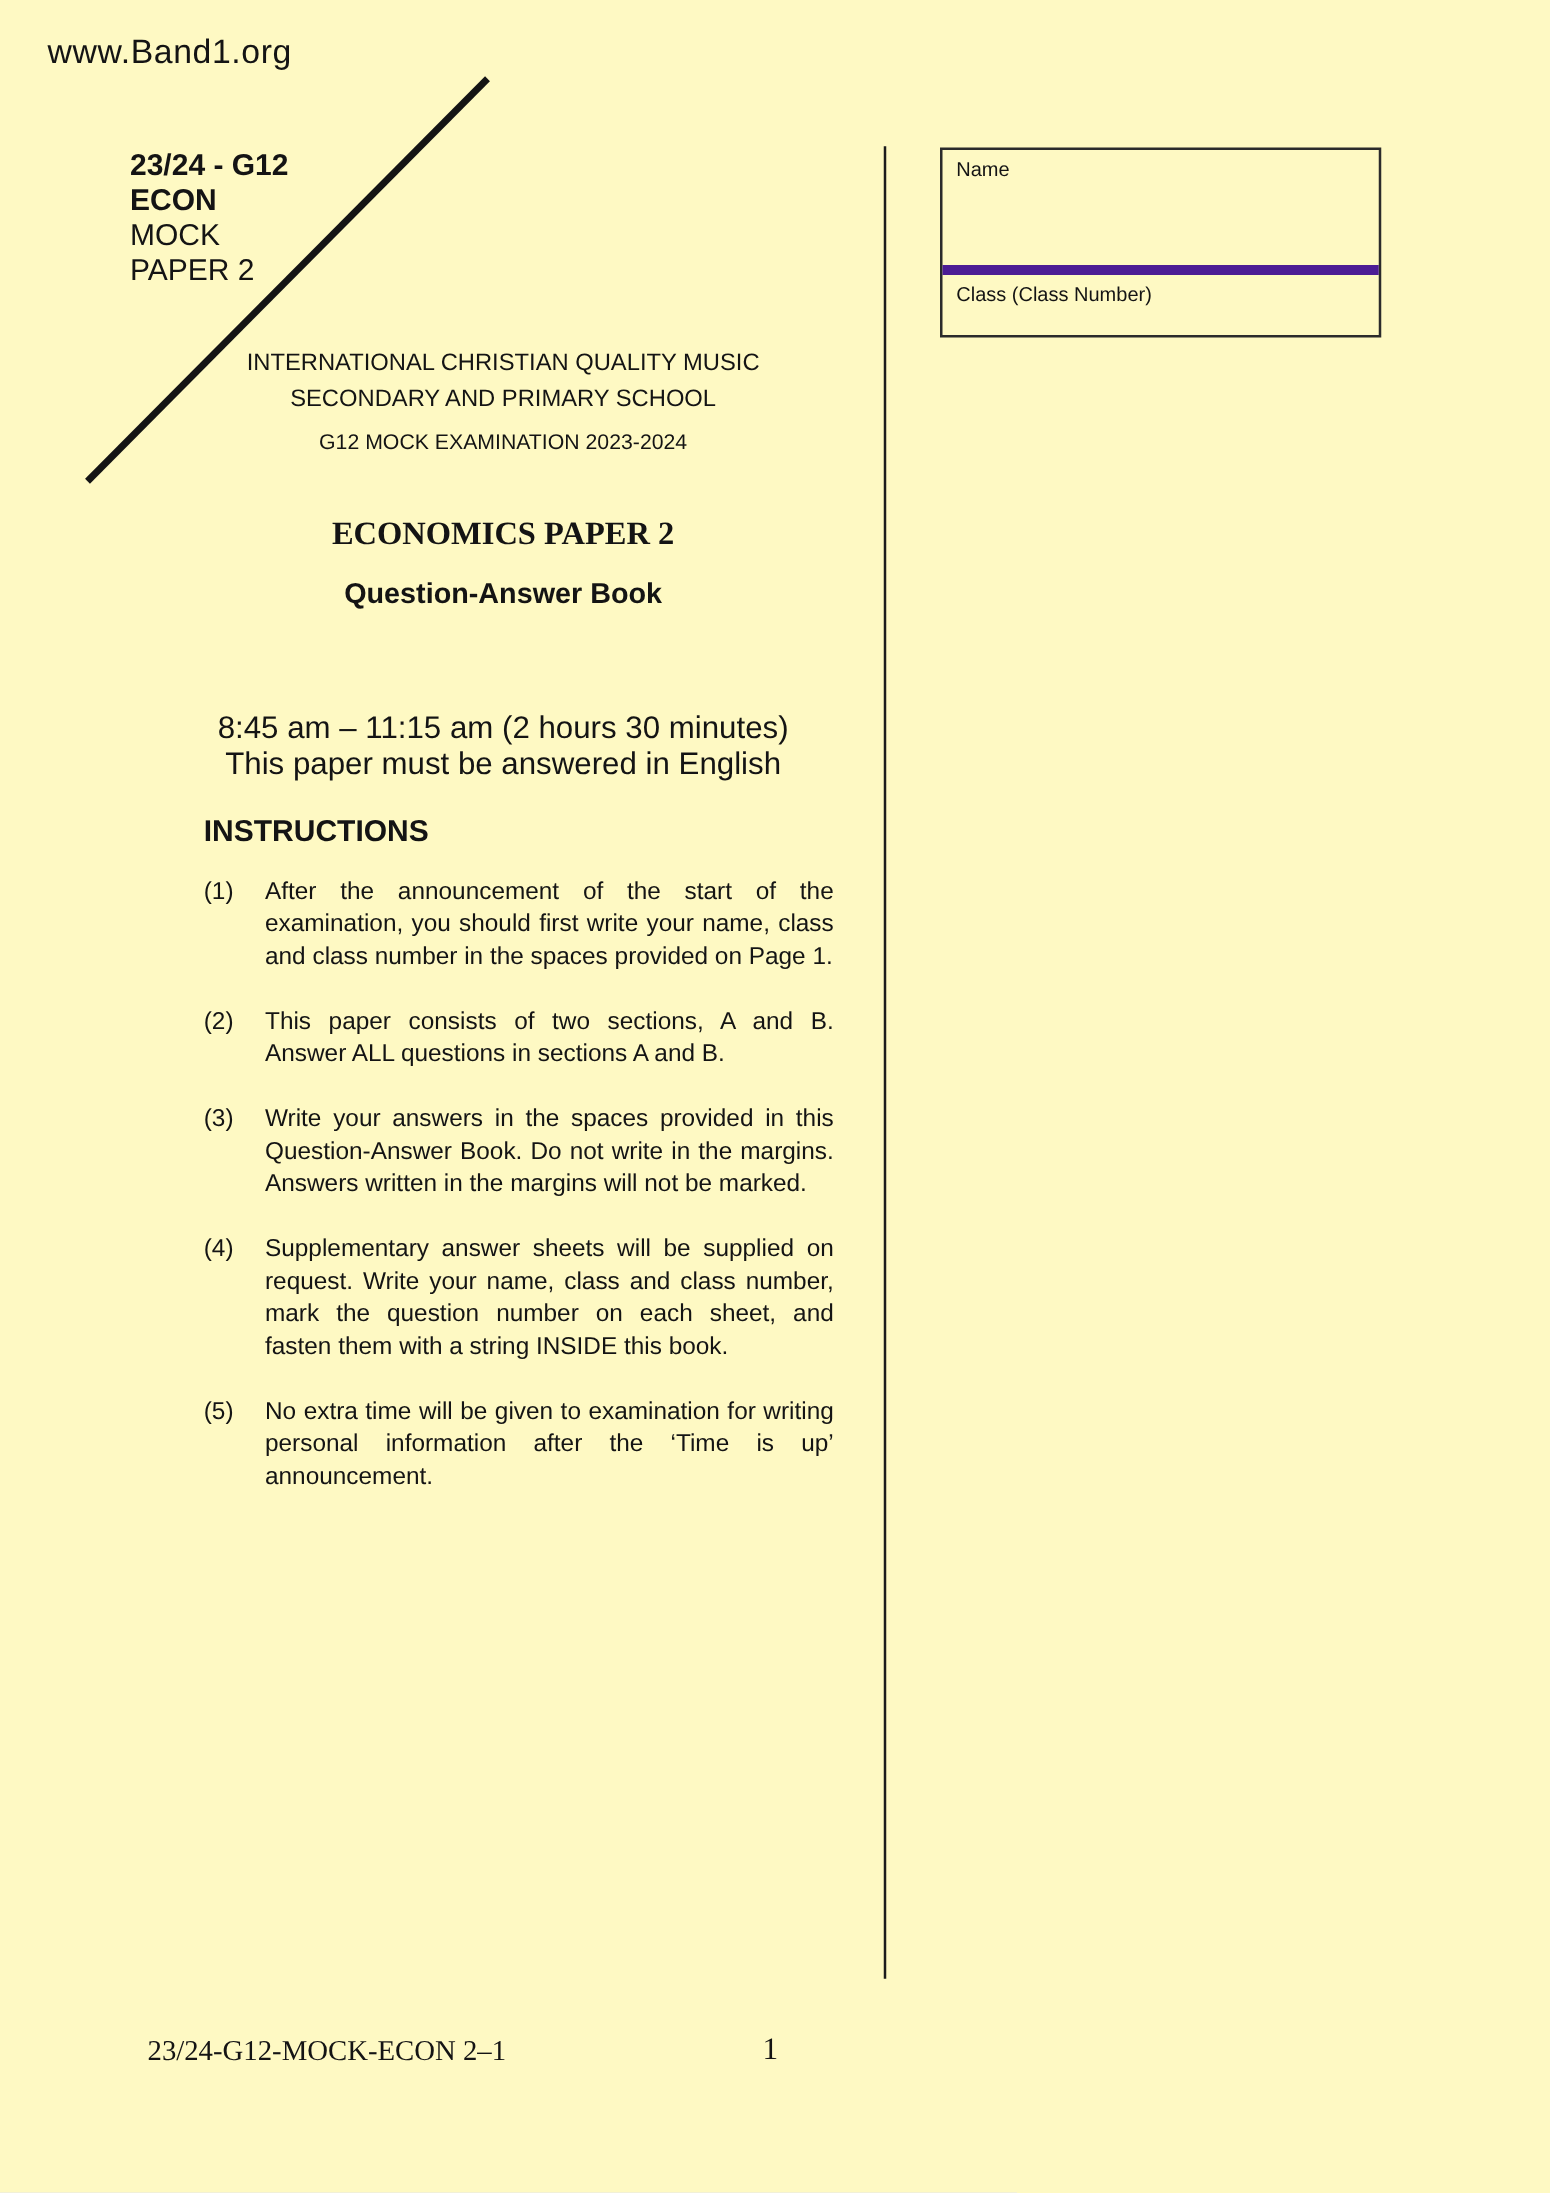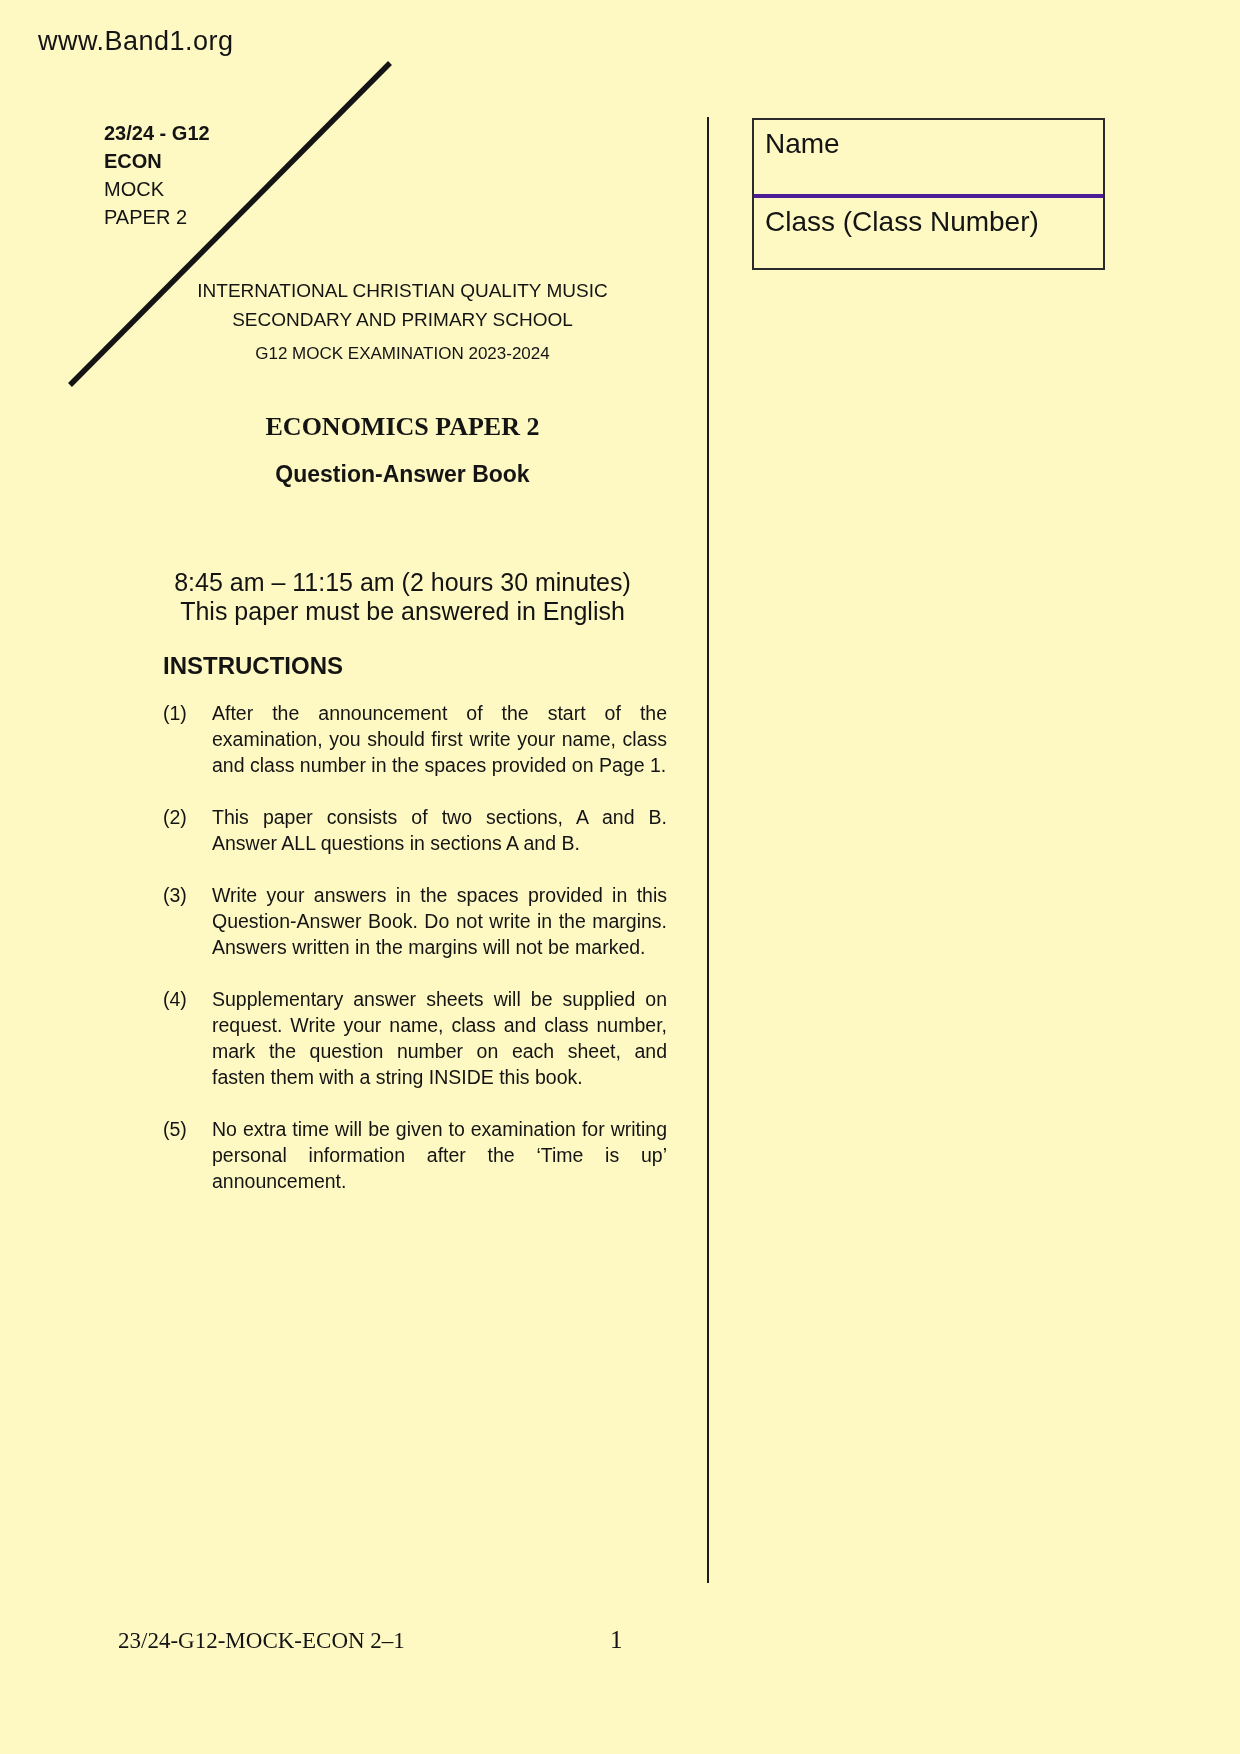--- a/index.html
+++ b/index.html
@@ -25,7 +25,7 @@
 
   .corner-code {
     left: 104px; top: 119px;
-    font-size: 20px;
+    font-size: 24px;
     line-height: 28px;
     white-space: nowrap;
   }

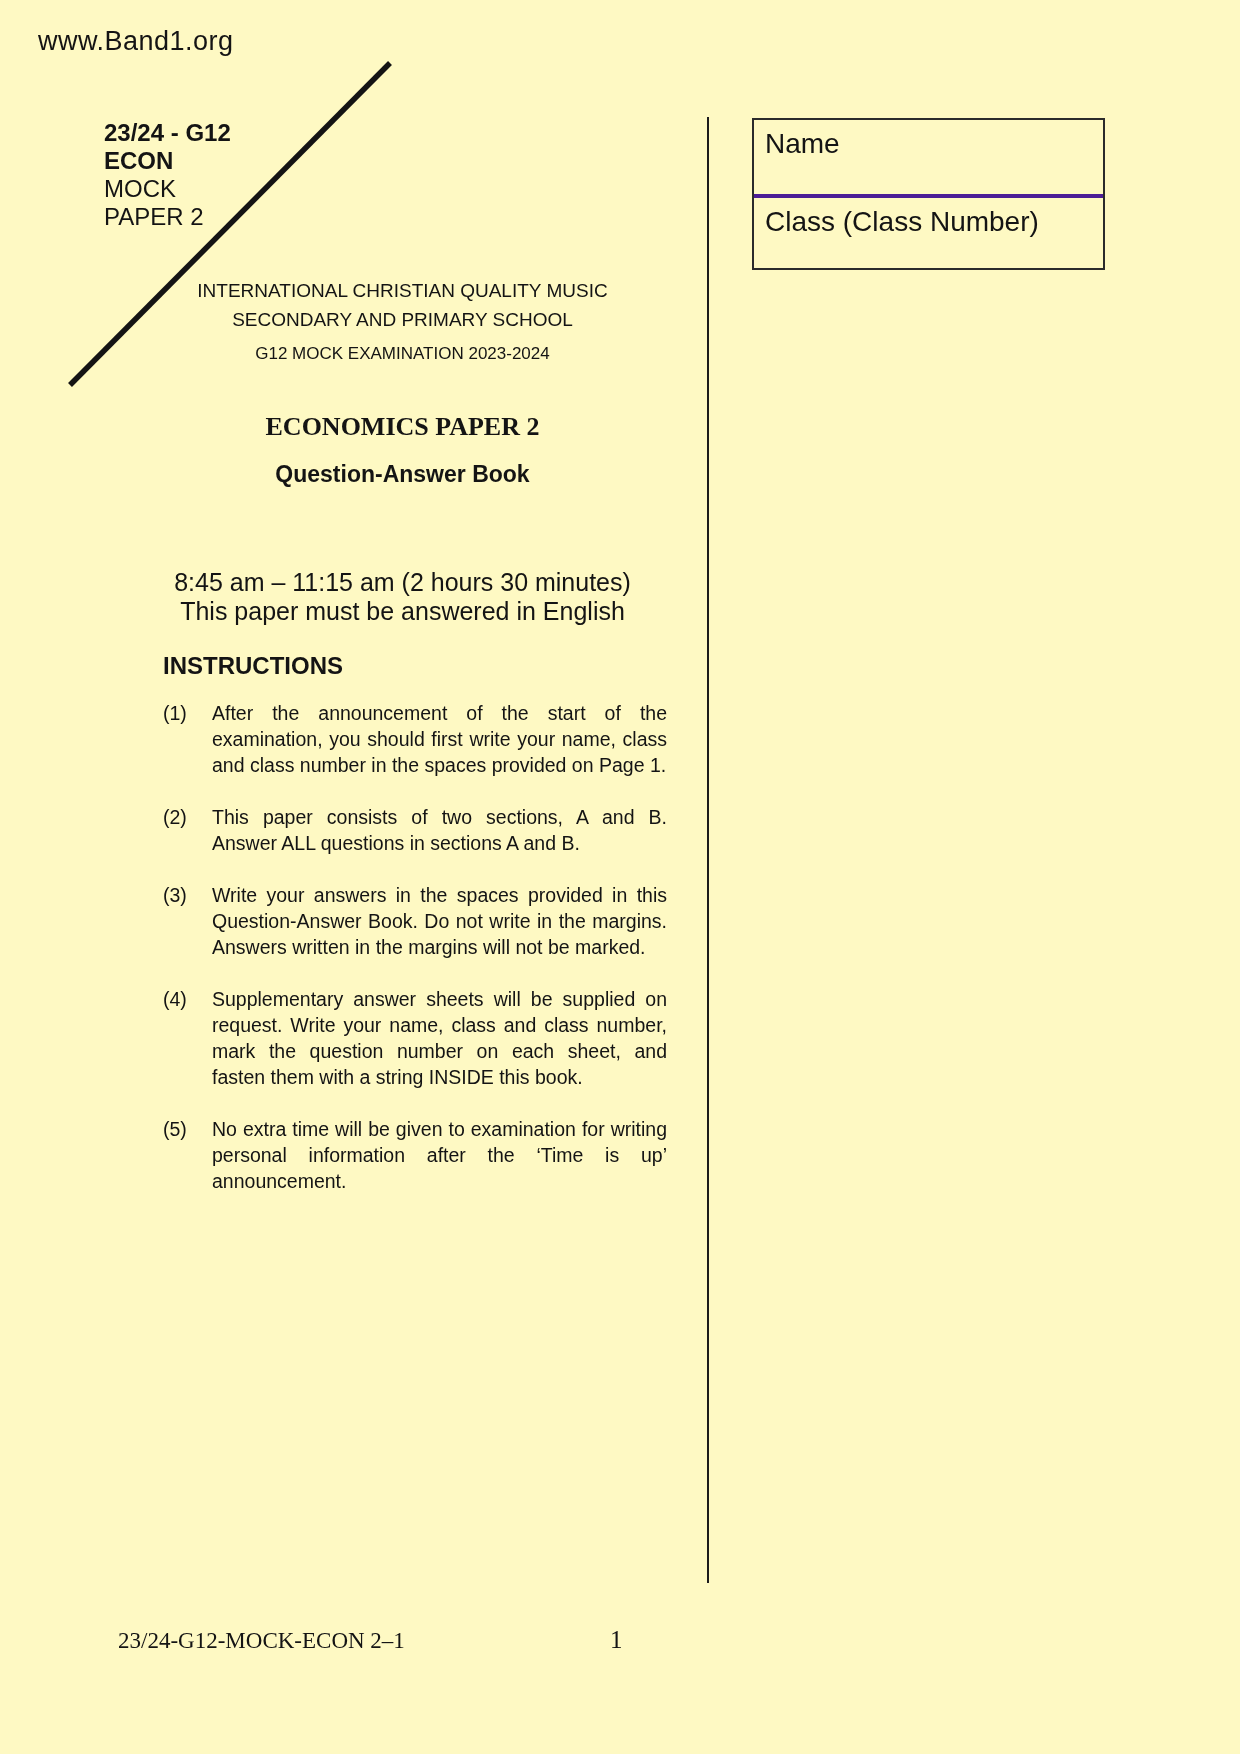--- a/index.html
+++ b/index.html
@@ -44,10 +44,10 @@
     box-sizing: border-box;
   }
   .student-box .cell {
-    height: 74px;
+    height: 92px;
     box-sizing: border-box;
     padding: 8px 11px;
-    font-size: 28px;
+    font-size: 16px;
   }
   .student-box .cell + .cell { border-top: 4px solid #4c1d95; }
 

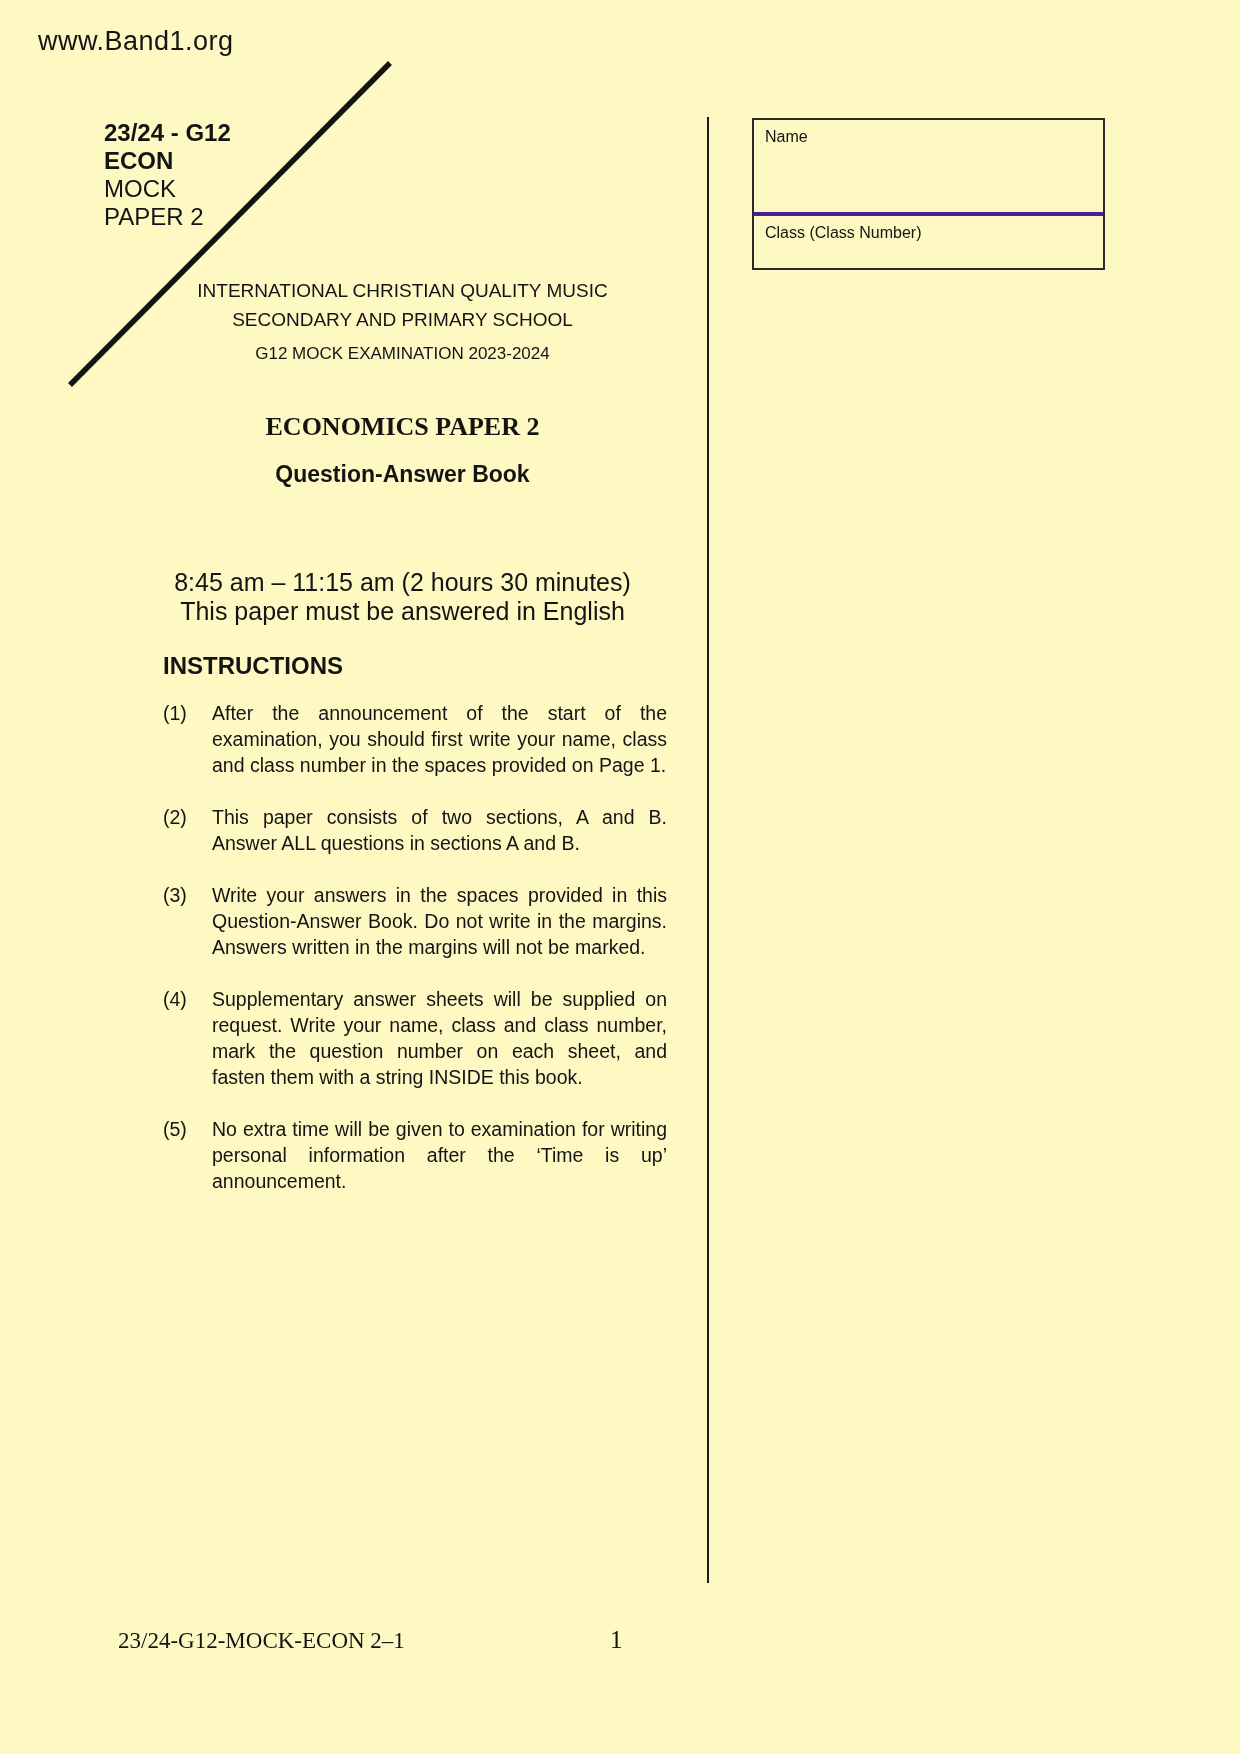--- a/index.html
+++ b/index.html
@@ -49,7 +49,7 @@
     padding: 8px 11px;
     font-size: 16px;
   }
-  .student-box .cell + .cell { border-top: 4px solid #4c1d95; }
+  .student-box .cell + .cell { border-top: 8px solid #4c1d95; }
 
   .center-col {
     left: 145px;

